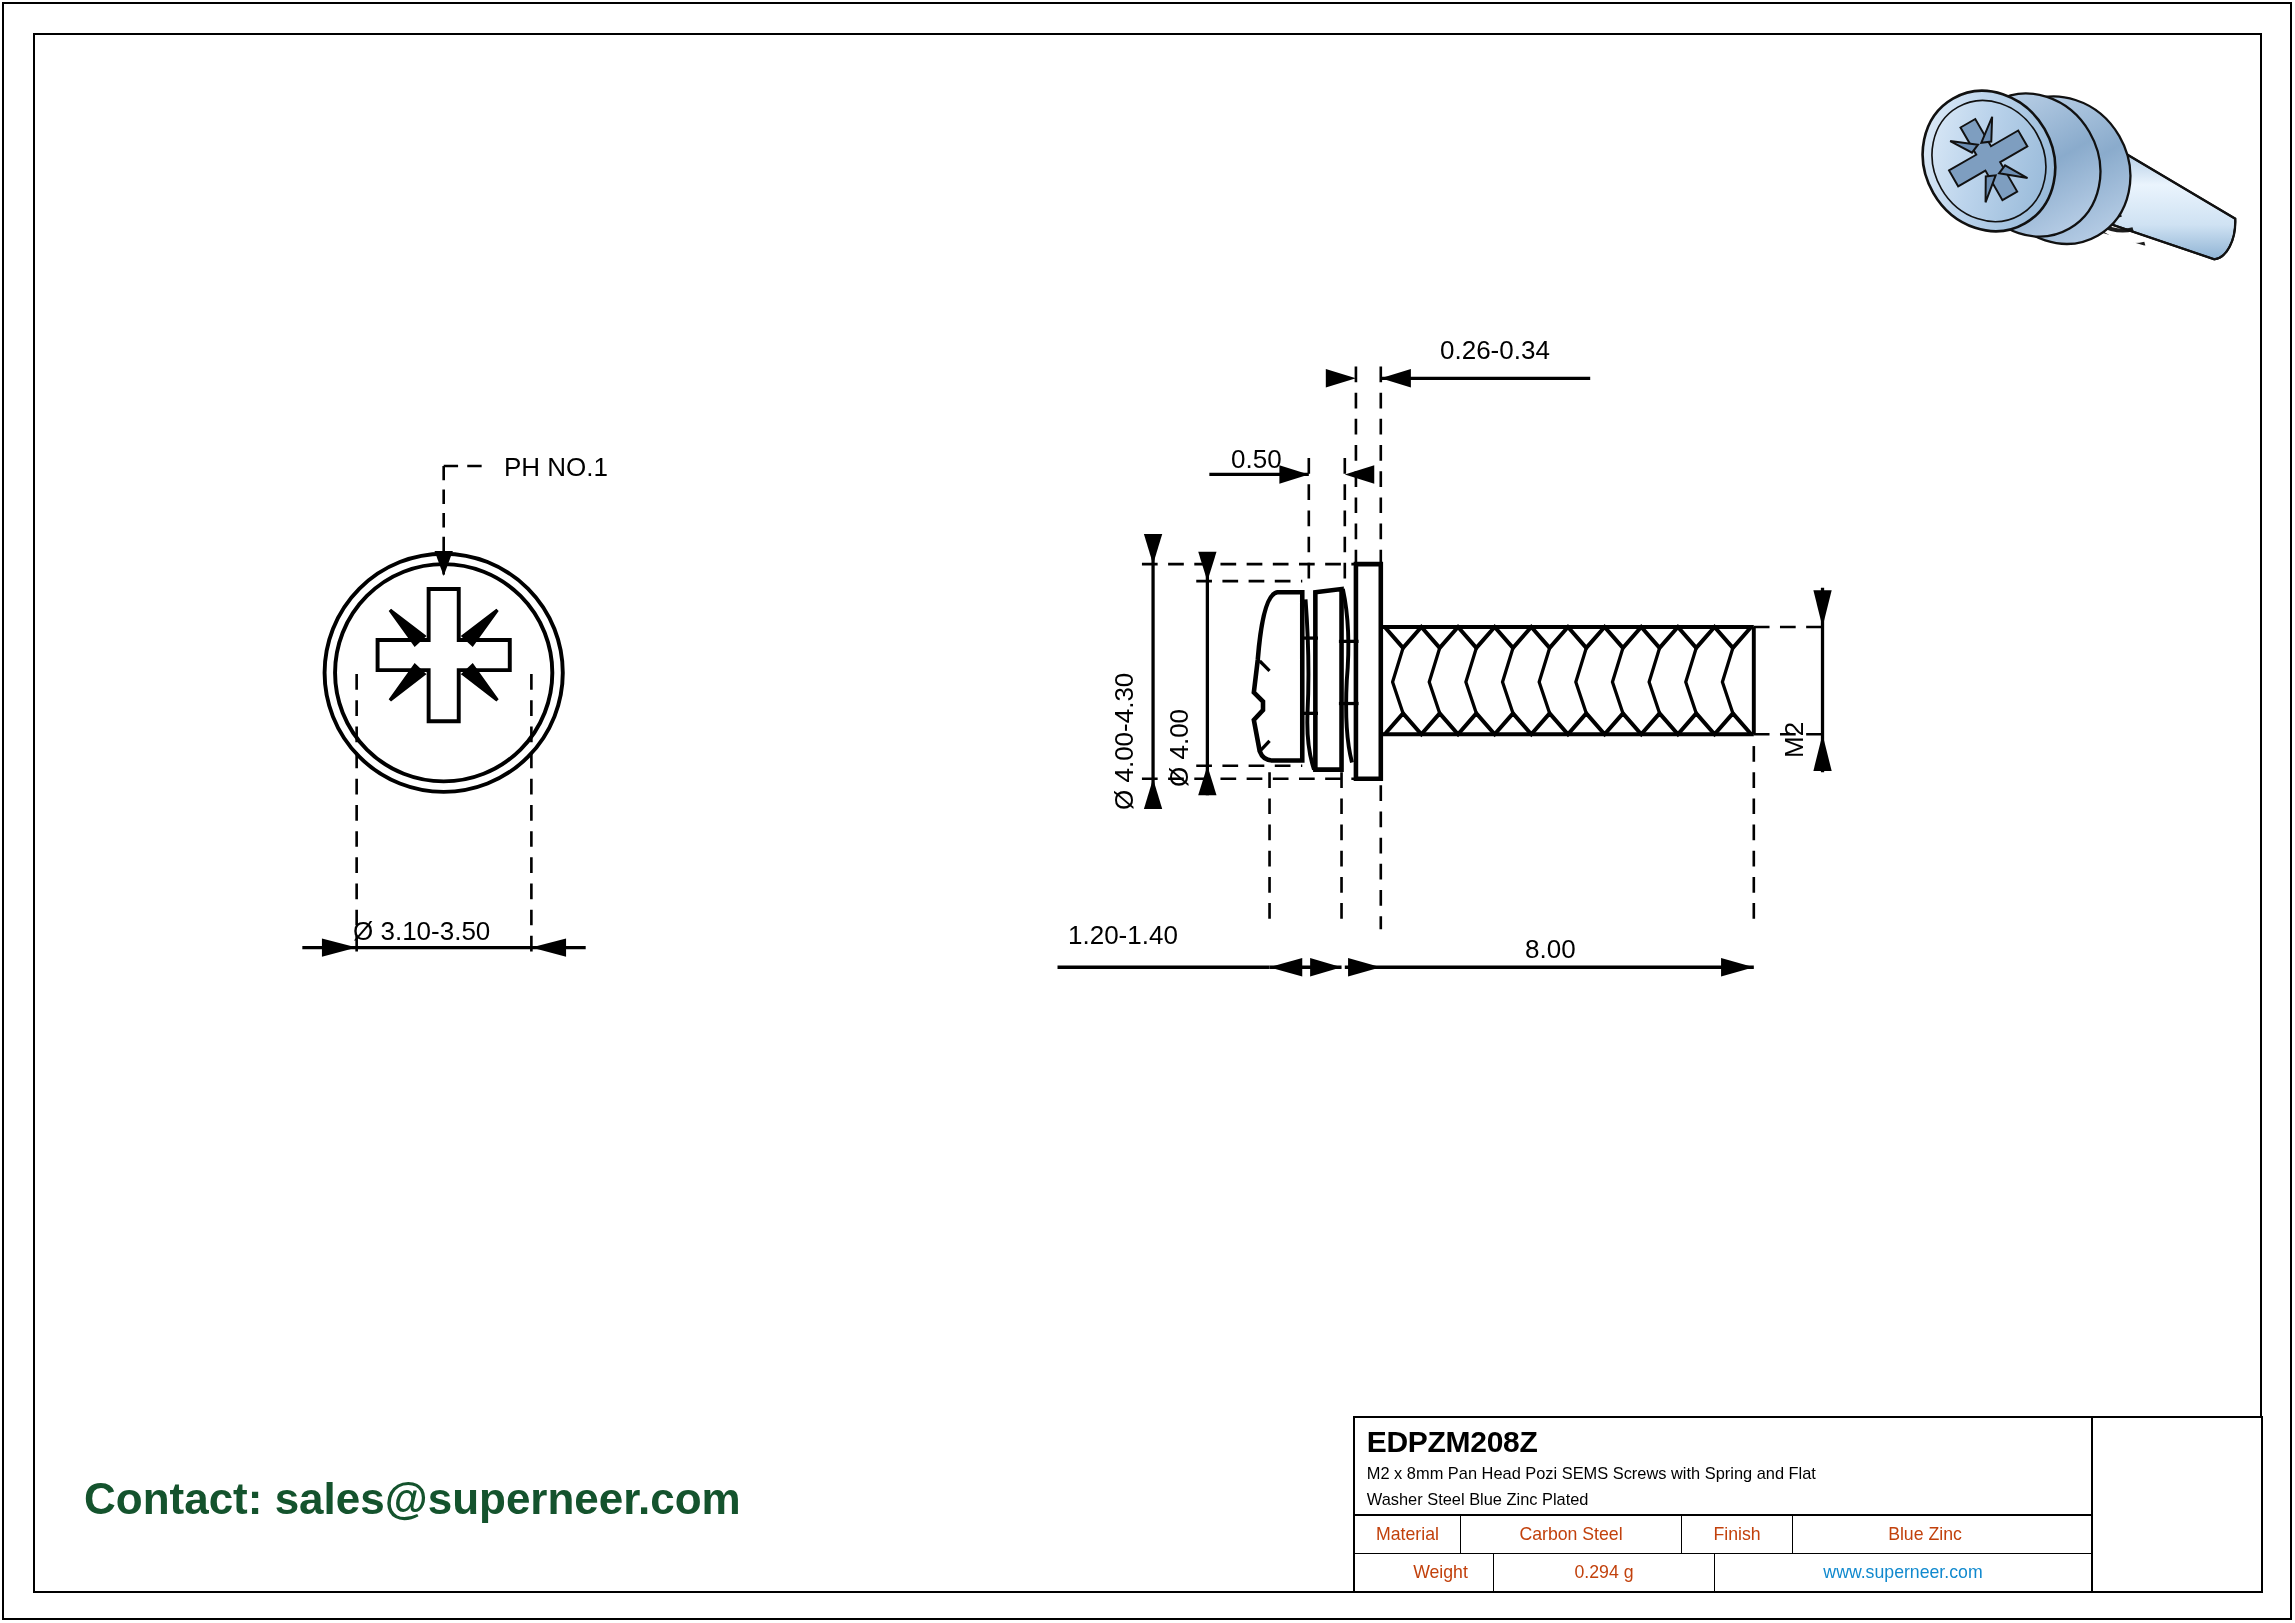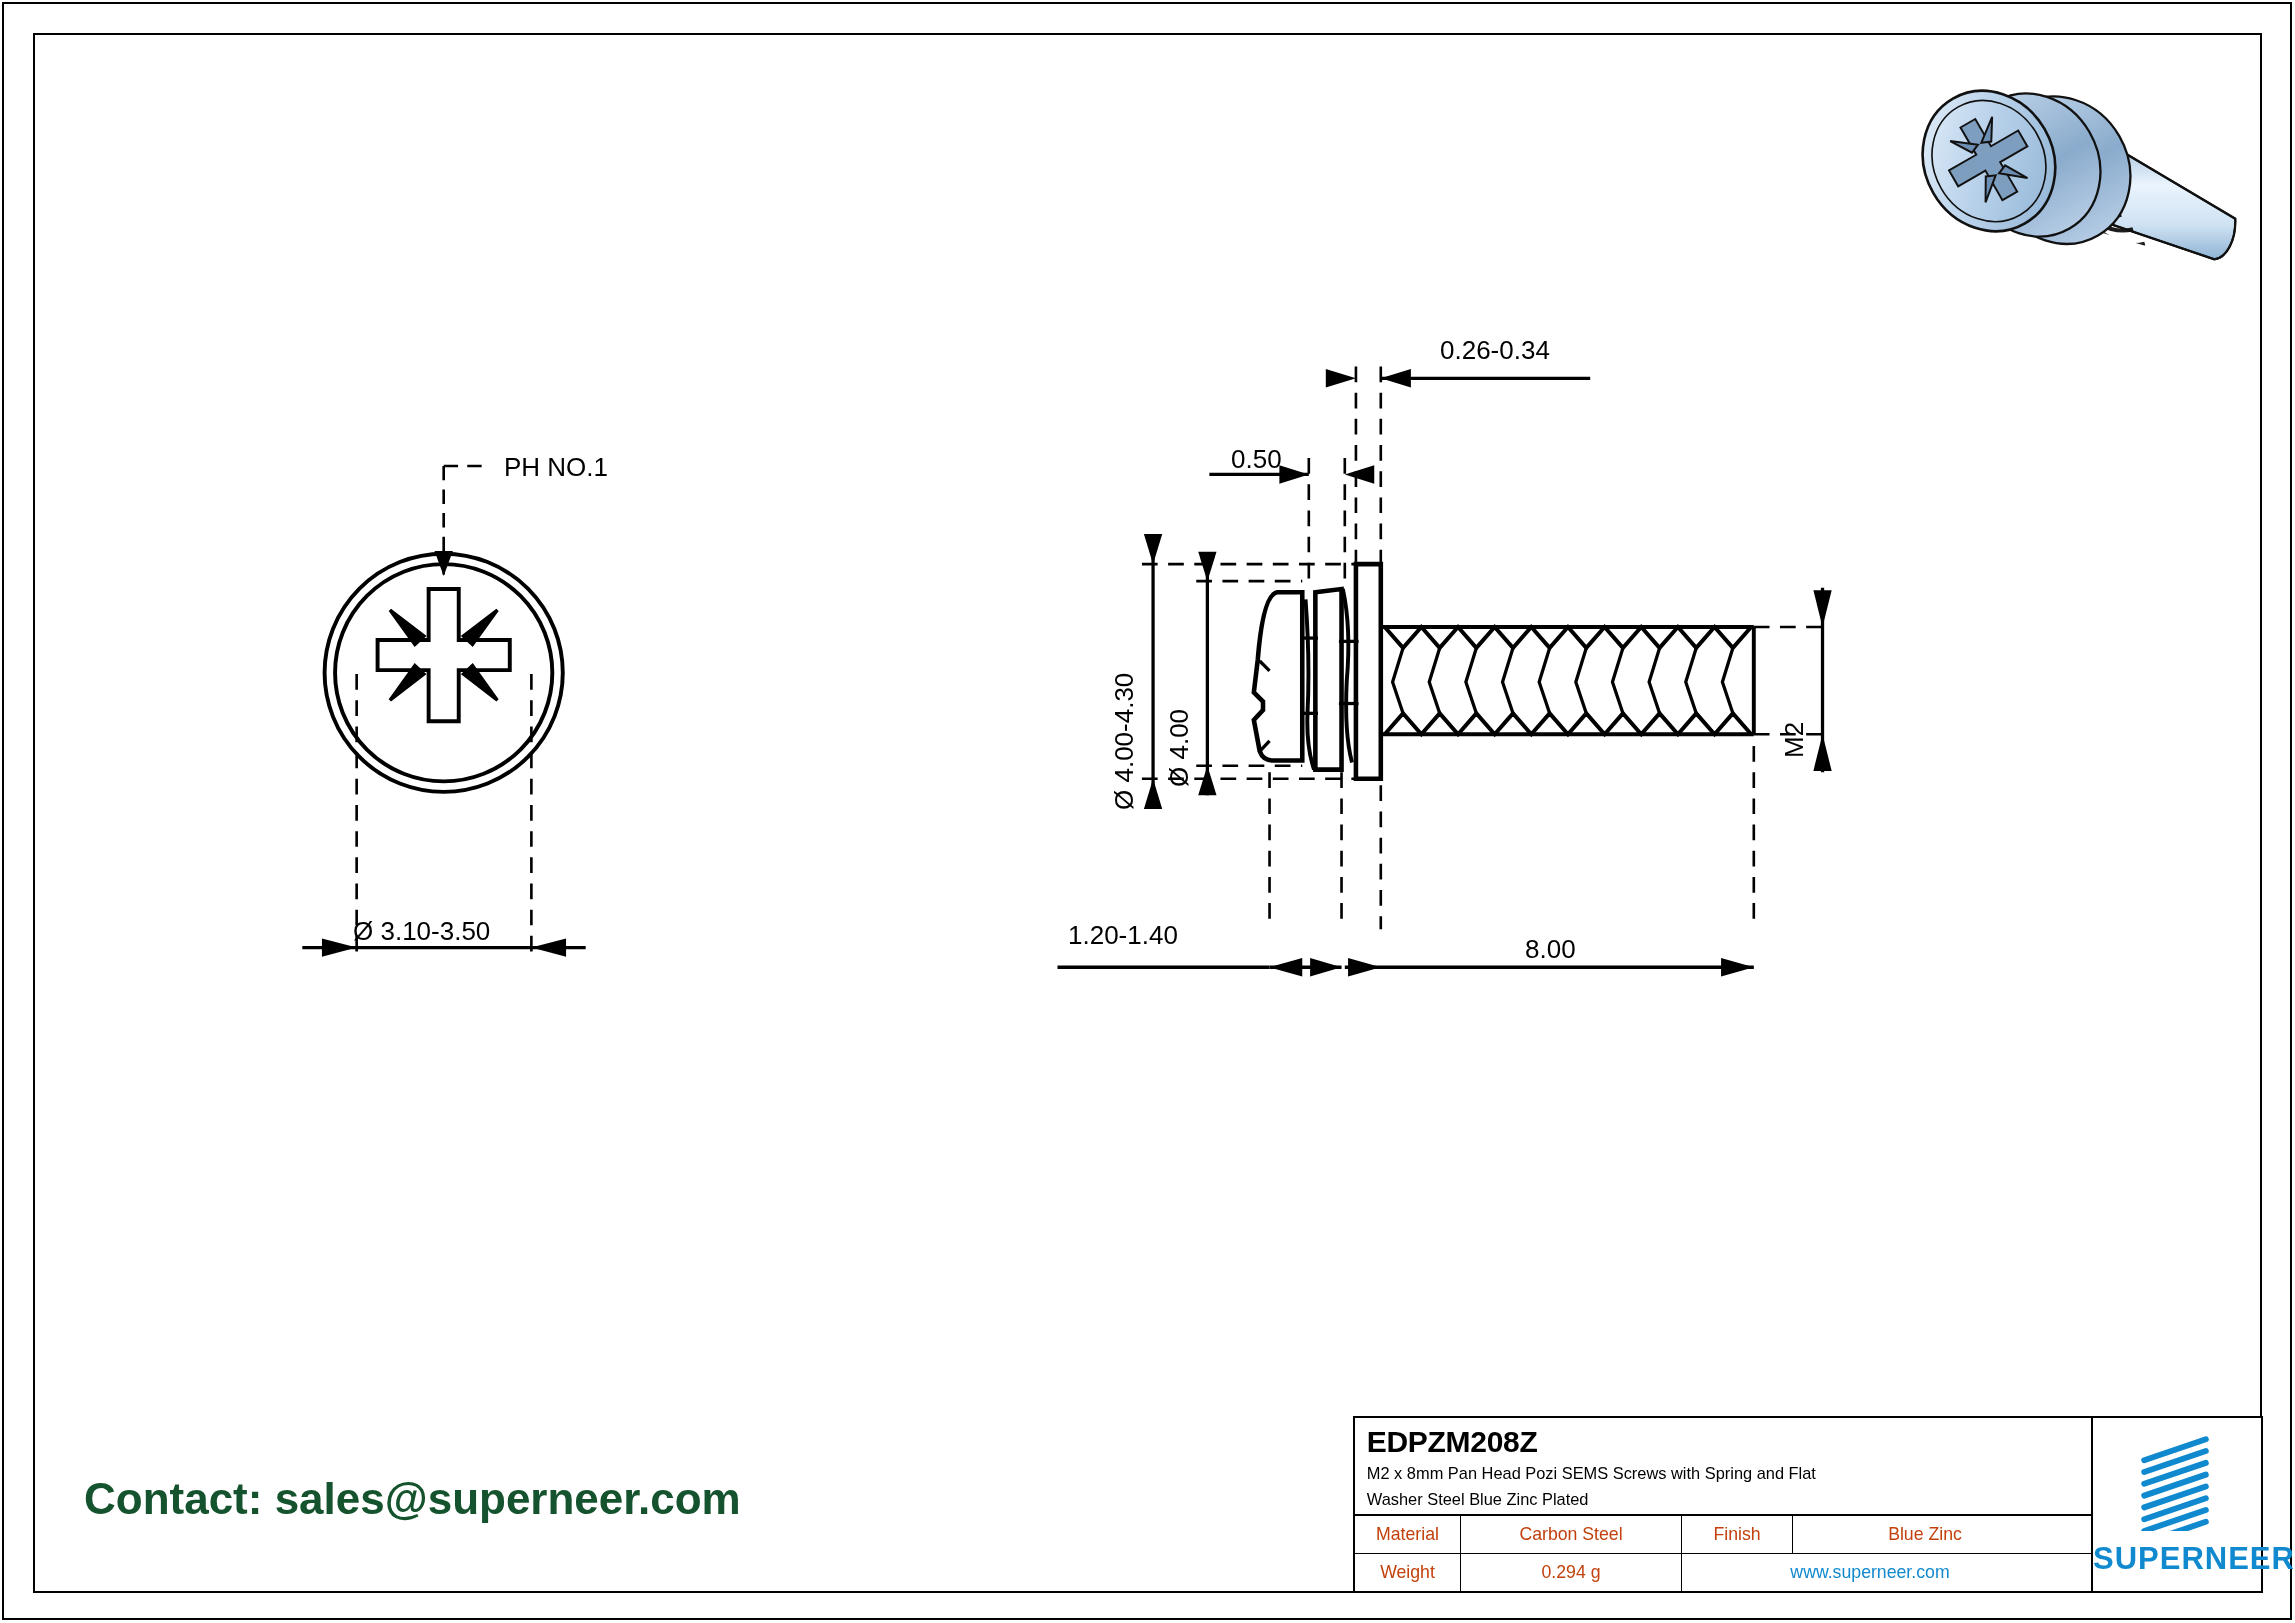--- a/index.html
+++ b/index.html
@@ -77,7 +77,7 @@
     border-bottom: 1.3px solid #000;
     box-sizing: border-box;
   }
-  .tb-row:last-child { border-bottom: none; }
+  .tb-row:last-child { border-bottom: none; justify-content: flex-end; }
   .tb-cell {
     display: flex;
     align-items: center;

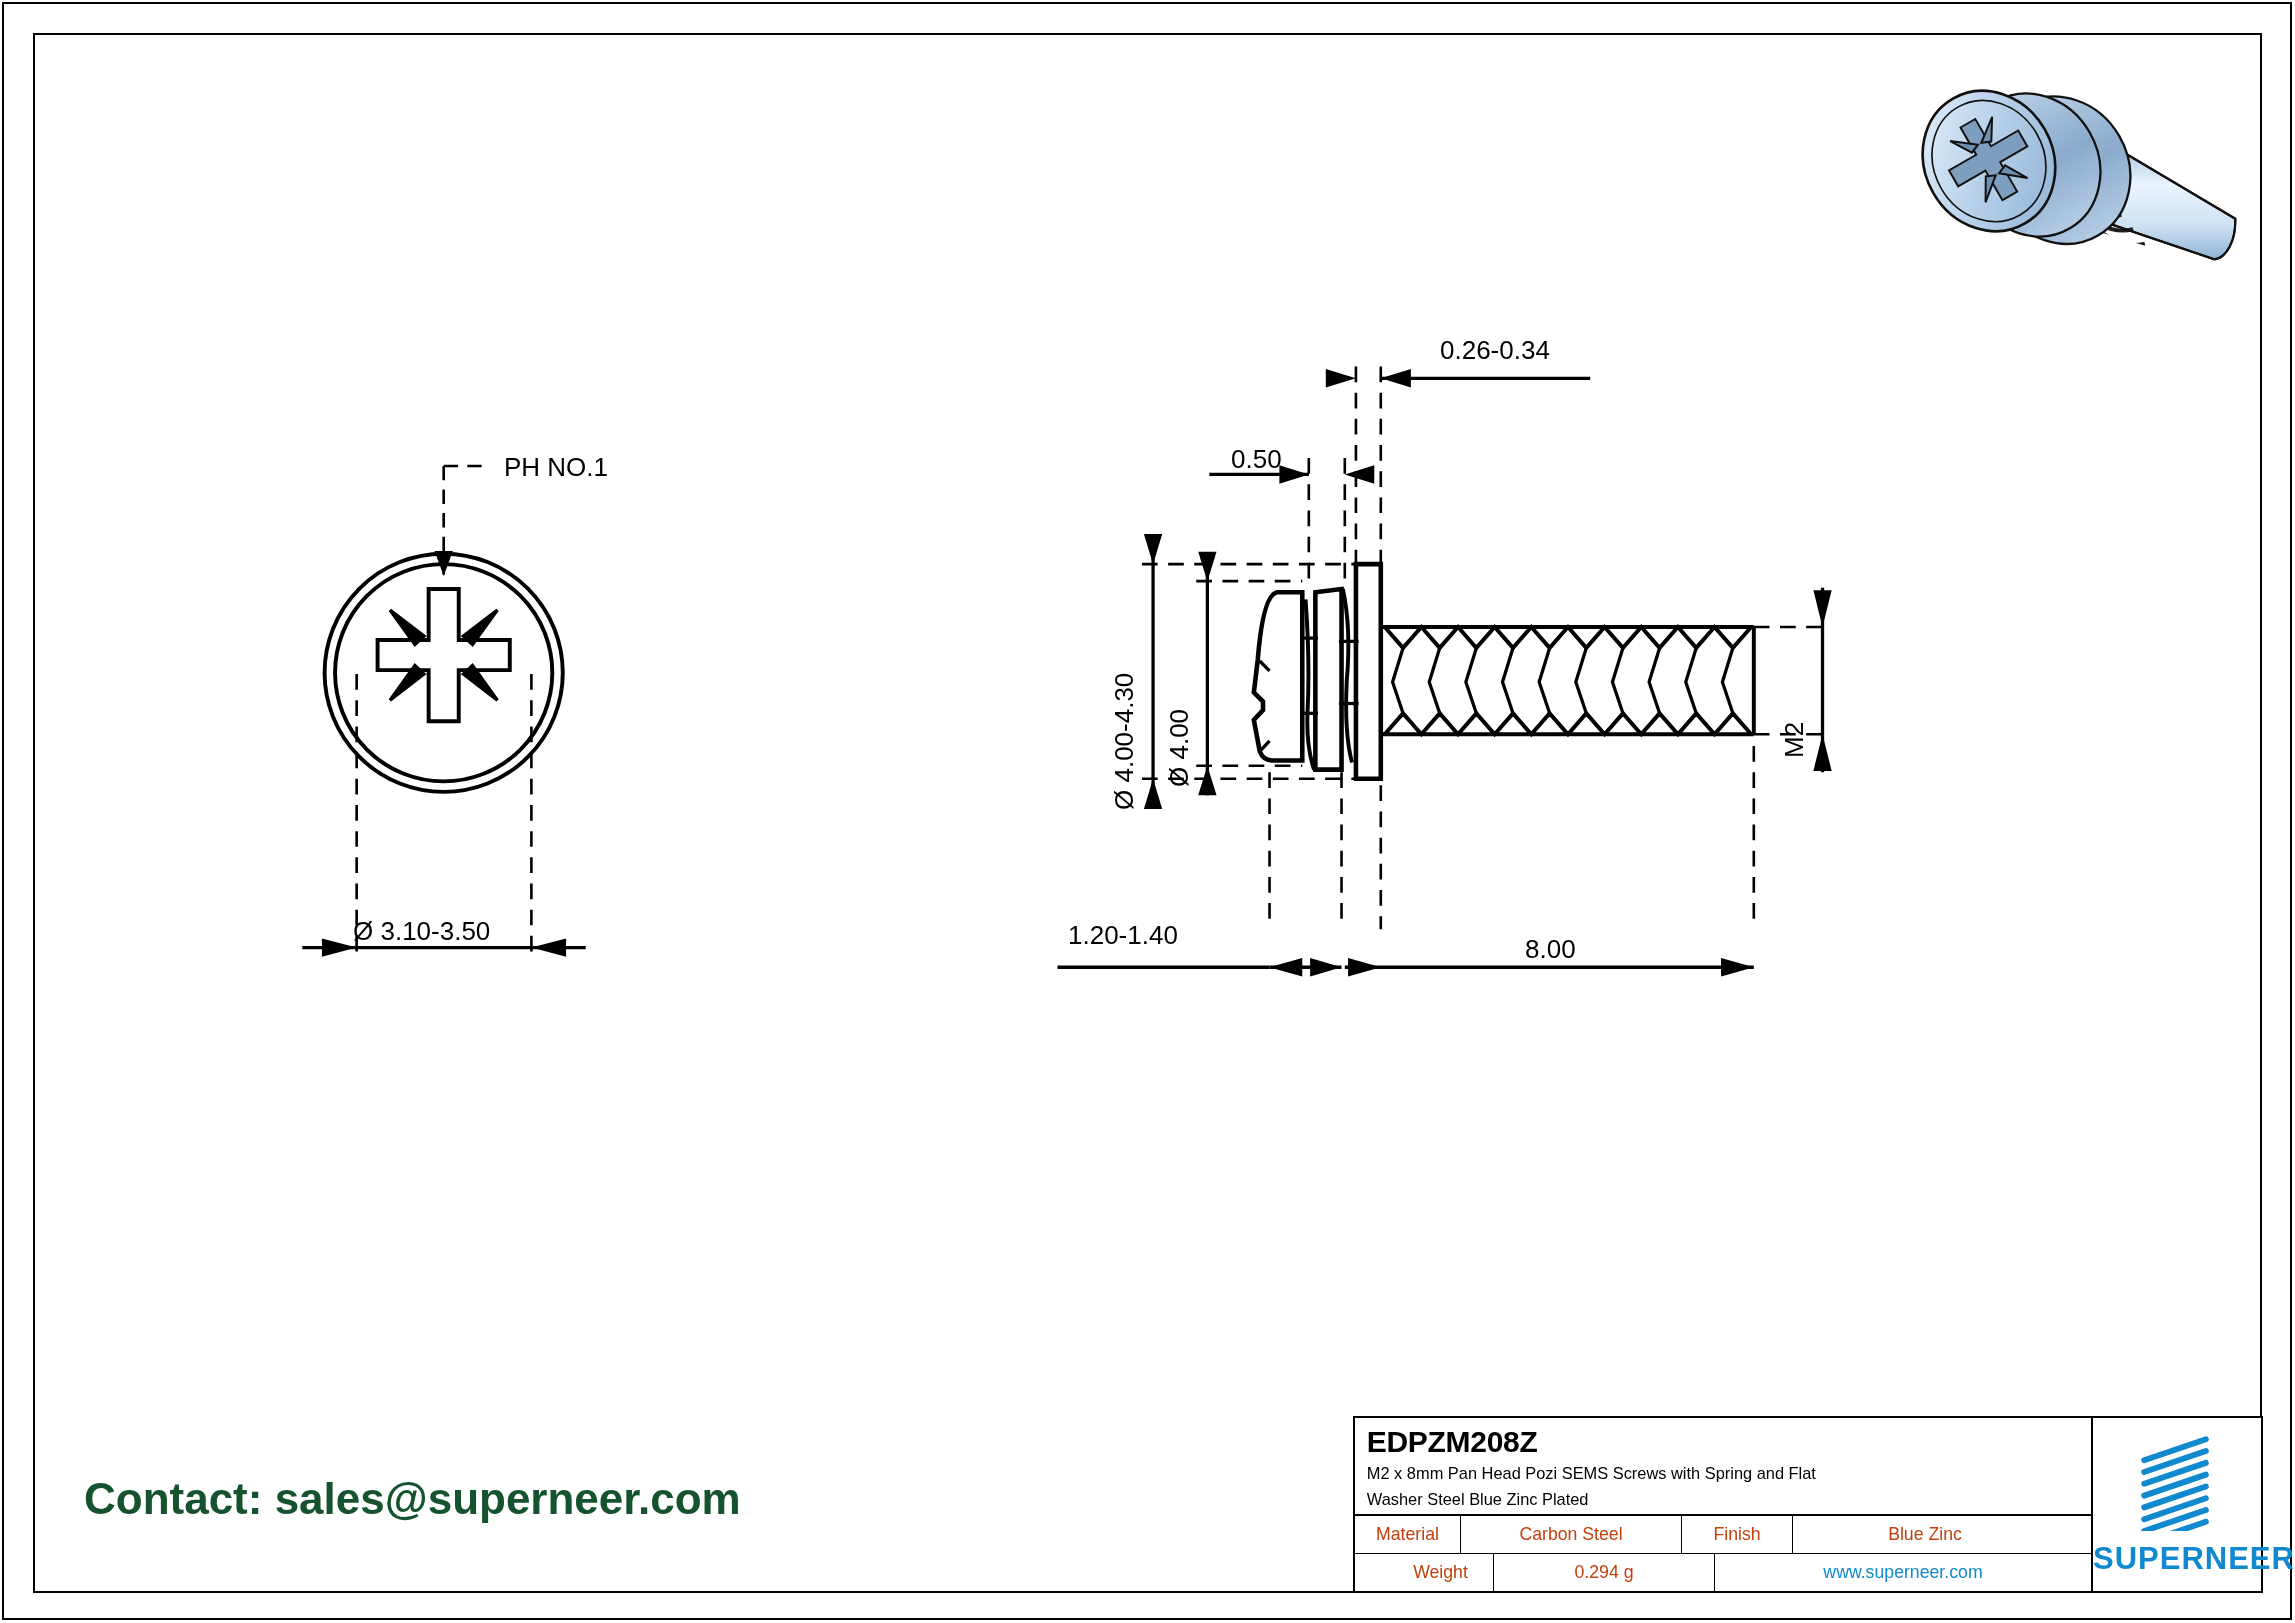--- a/index.html
+++ b/index.html
@@ -397,21 +397,6 @@
         <div class="tb-cell c-url">www.superneer.com</div>
       </div>
     </div>
-    <div class="tb-right">
-      <svg class="logo-mark" viewBox="0 0 120 148">
-        <g stroke="#1089ce" stroke-width="9" stroke-linecap="round" fill="none">
-          <line x1="10" y1="40" x2="104" y2="8"></line>
-          <line x1="10" y1="58" x2="104" y2="26"></line>
-          <line x1="10" y1="76" x2="104" y2="44"></line>
-          <line x1="10" y1="94" x2="104" y2="62"></line>
-          <line x1="10" y1="112" x2="104" y2="80"></line>
-          <line x1="10" y1="130" x2="104" y2="98"></line>
-          <line x1="10" y1="148" x2="104" y2="116"></line>
-          <line x1="10" y1="166" x2="104" y2="134"></line>
-        </g>
-      </svg>
-      <div class="logo-text">SUPERNEER</div>
-    </div>
   </div>
 
 </div>

